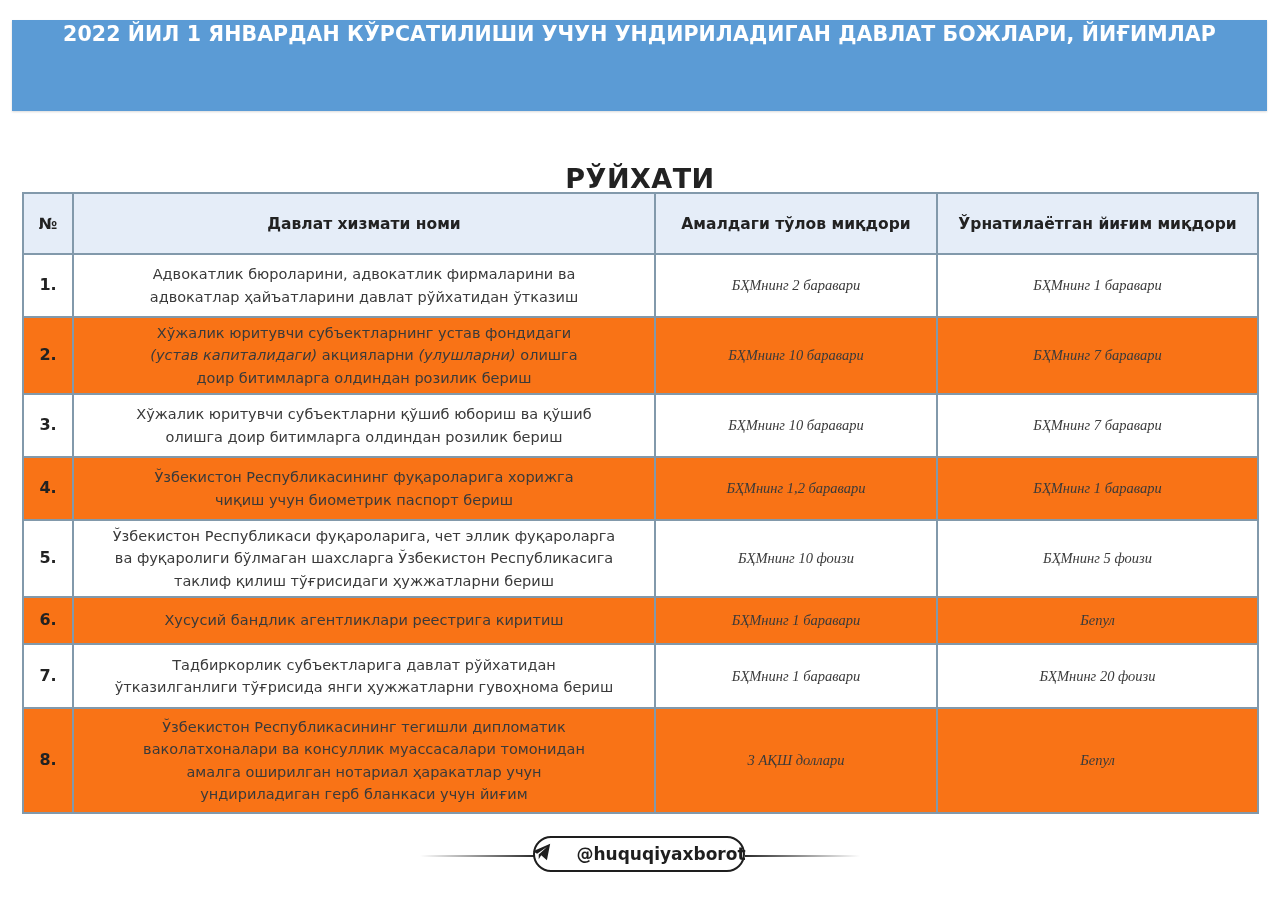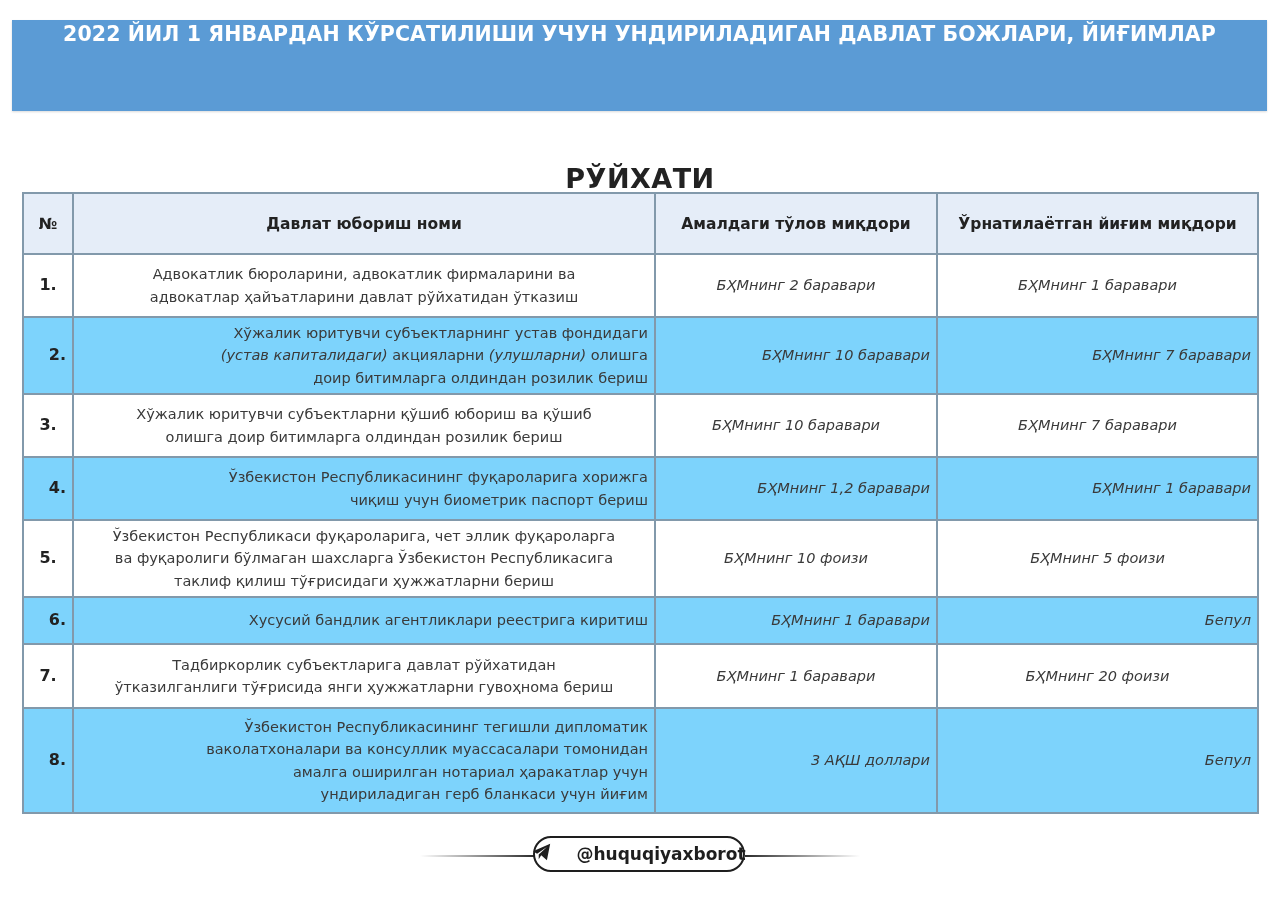--- a/index.html
+++ b/index.html
@@ -69,7 +69,7 @@
   <thead>
     <tr>
       <th>№</th>
-      <th>Давлат юбориш номи</th>
+      <th>Давлат хизмати номи</th>
       <th>Амалдаги тўлов миқдори</th>
       <th>Ўрнатилаётган йиғим миқдори</th>
     </tr>

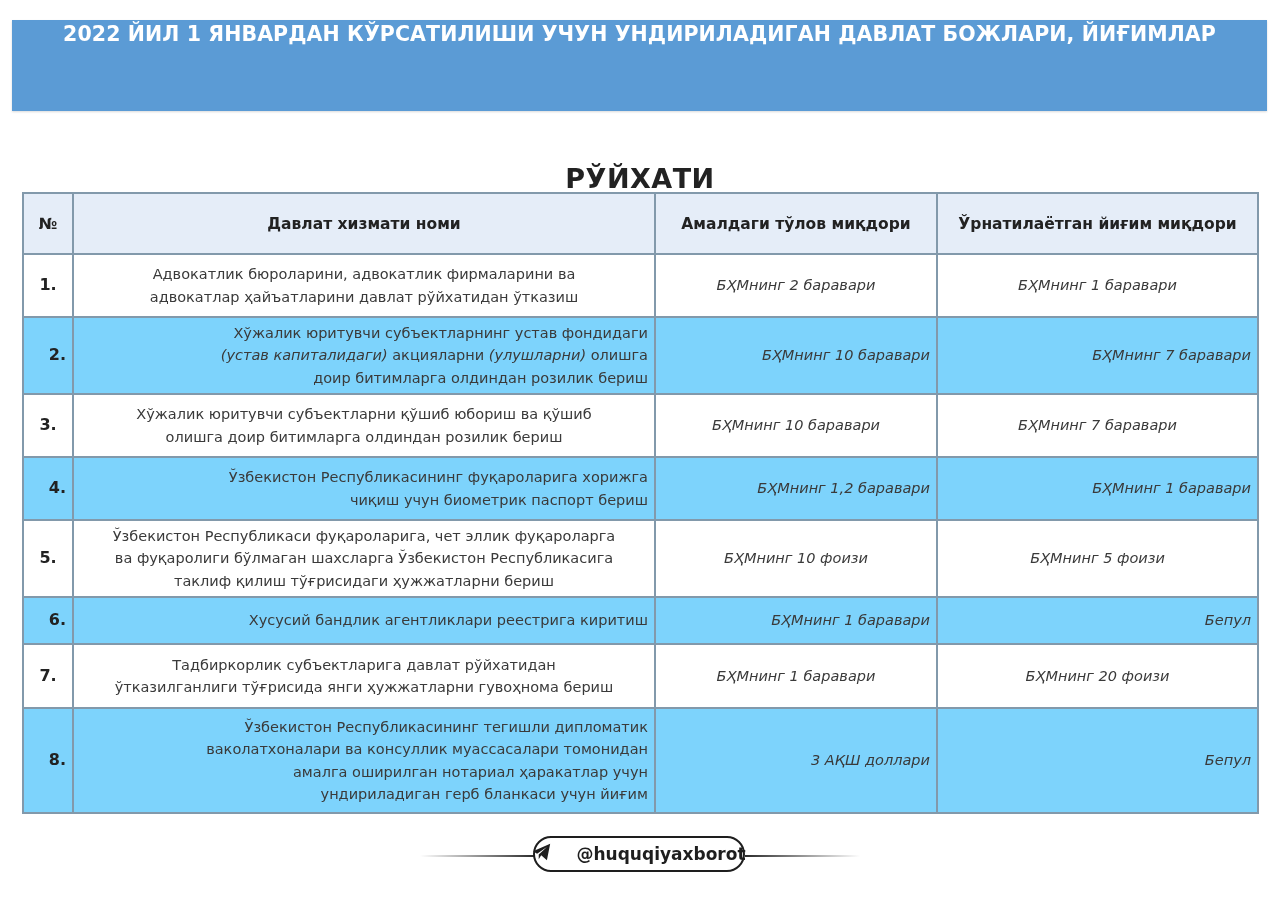--- a/index.html
+++ b/index.html
@@ -31,7 +31,7 @@
     }
     table.grid td { font-size: 14.5px; line-height: 22.5px; color: #3a3a3a; }
     table.grid td.num { font-weight: bold; font-size: 16px; color: #222222; }
-    table.grid td.amt { font-style: italic; color: #3a3a3a; }
+    table.grid td.amt { font-style: italic; color: #3a3a3a; font-family: Liberation Serif, serif; }
     tr.alt td { background: #7dd3fc; text-align: right; }
     tr.plain td { background: #ffffff; }
     .footer {

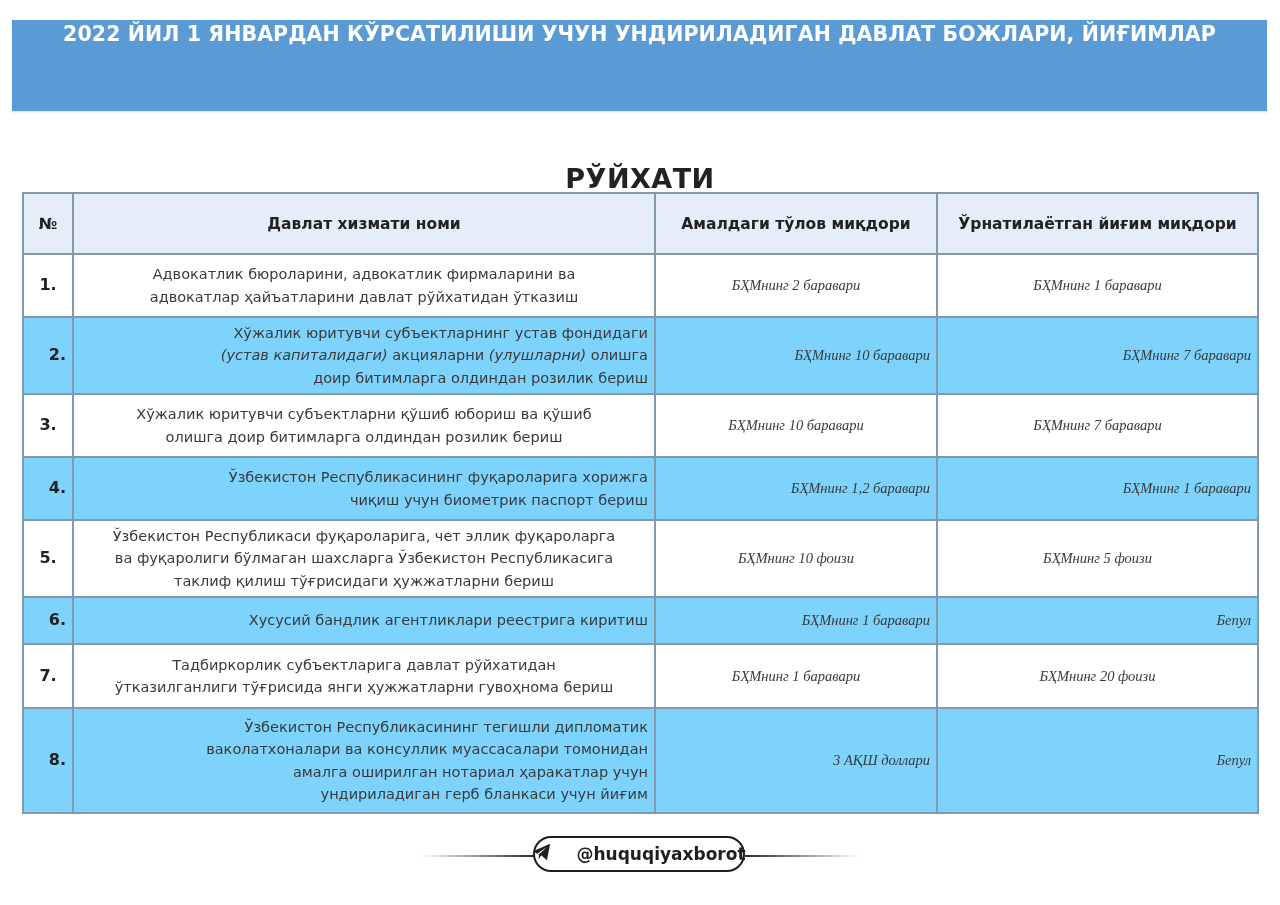--- a/index.html
+++ b/index.html
@@ -32,7 +32,7 @@
     table.grid td { font-size: 14.5px; line-height: 22.5px; color: #3a3a3a; }
     table.grid td.num { font-weight: bold; font-size: 16px; color: #222222; }
     table.grid td.amt { font-style: italic; color: #3a3a3a; font-family: Liberation Serif, serif; }
-    tr.alt td { background: #7dd3fc; text-align: right; }
+    tr.alt td { background: #f97316; }
     tr.plain td { background: #ffffff; }
     .footer {
       position: absolute; left: 420px; top: 836px; width: 440px; height: 40px;

